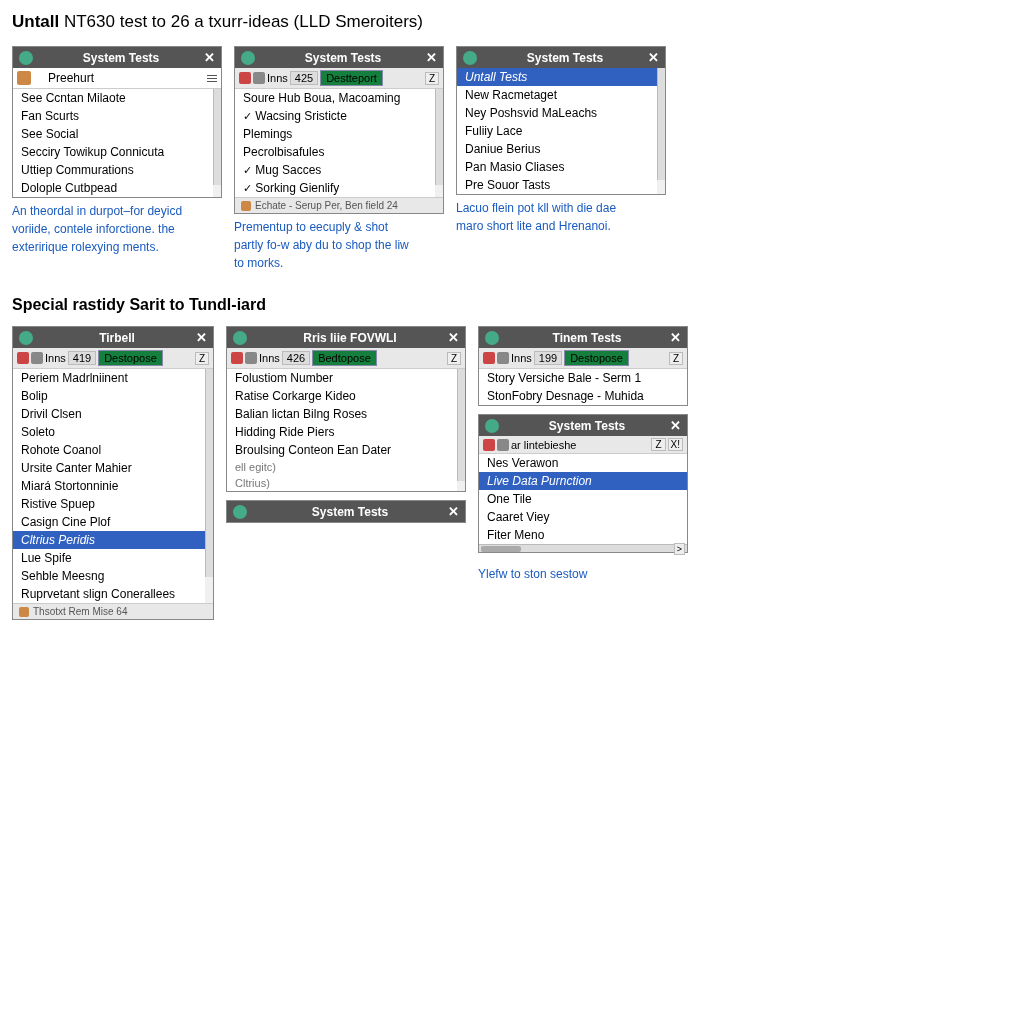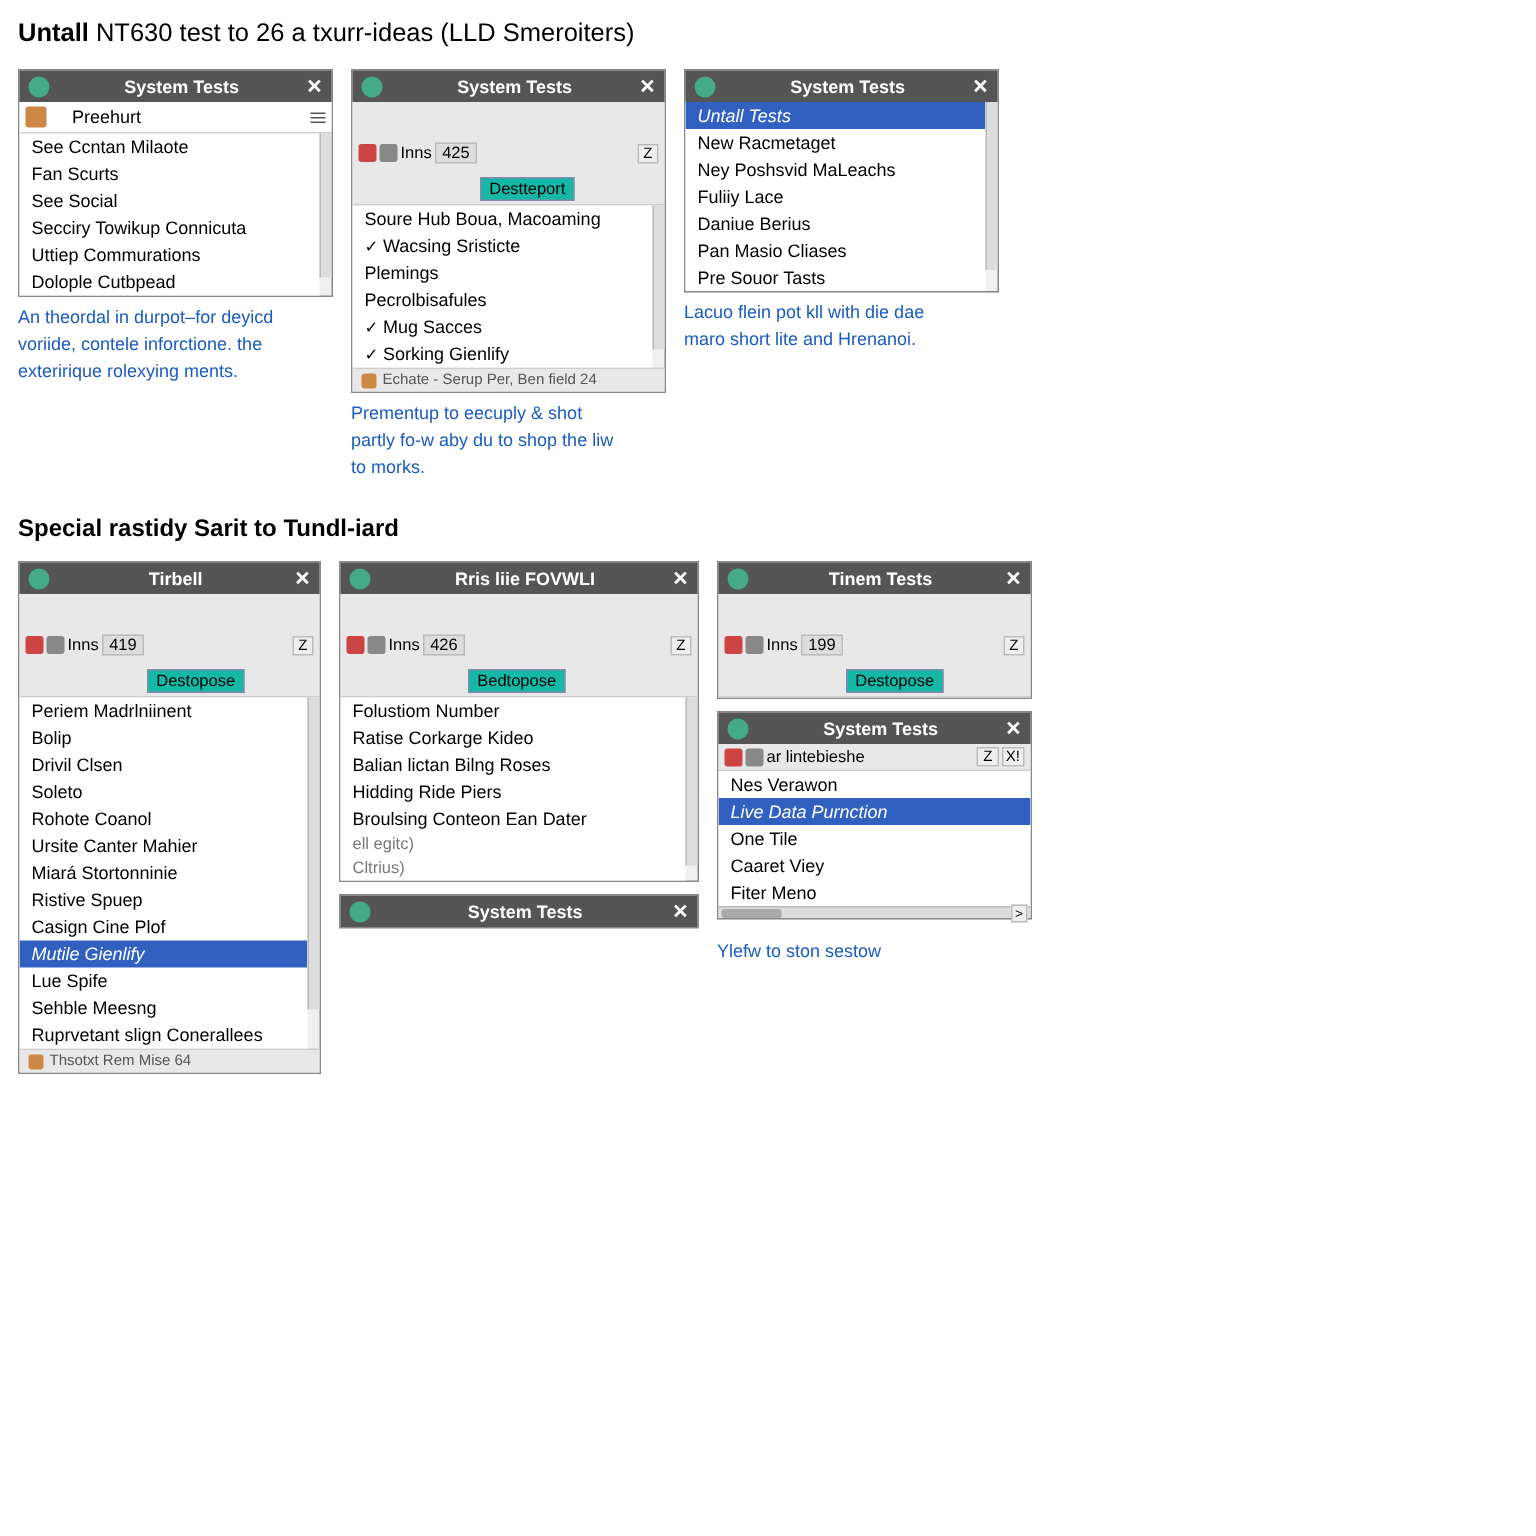--- a/index.html
+++ b/index.html
@@ -90,9 +90,8 @@
       cursor: pointer;
     }
     .win-toolbar .tb-btn.active {
-      background: #14b8a6;
+      background: #15803d;
       border-color: #88a;
-      margin-top: 48px;
     }
     .win-toolbar .tb-z {
       margin-left: auto;

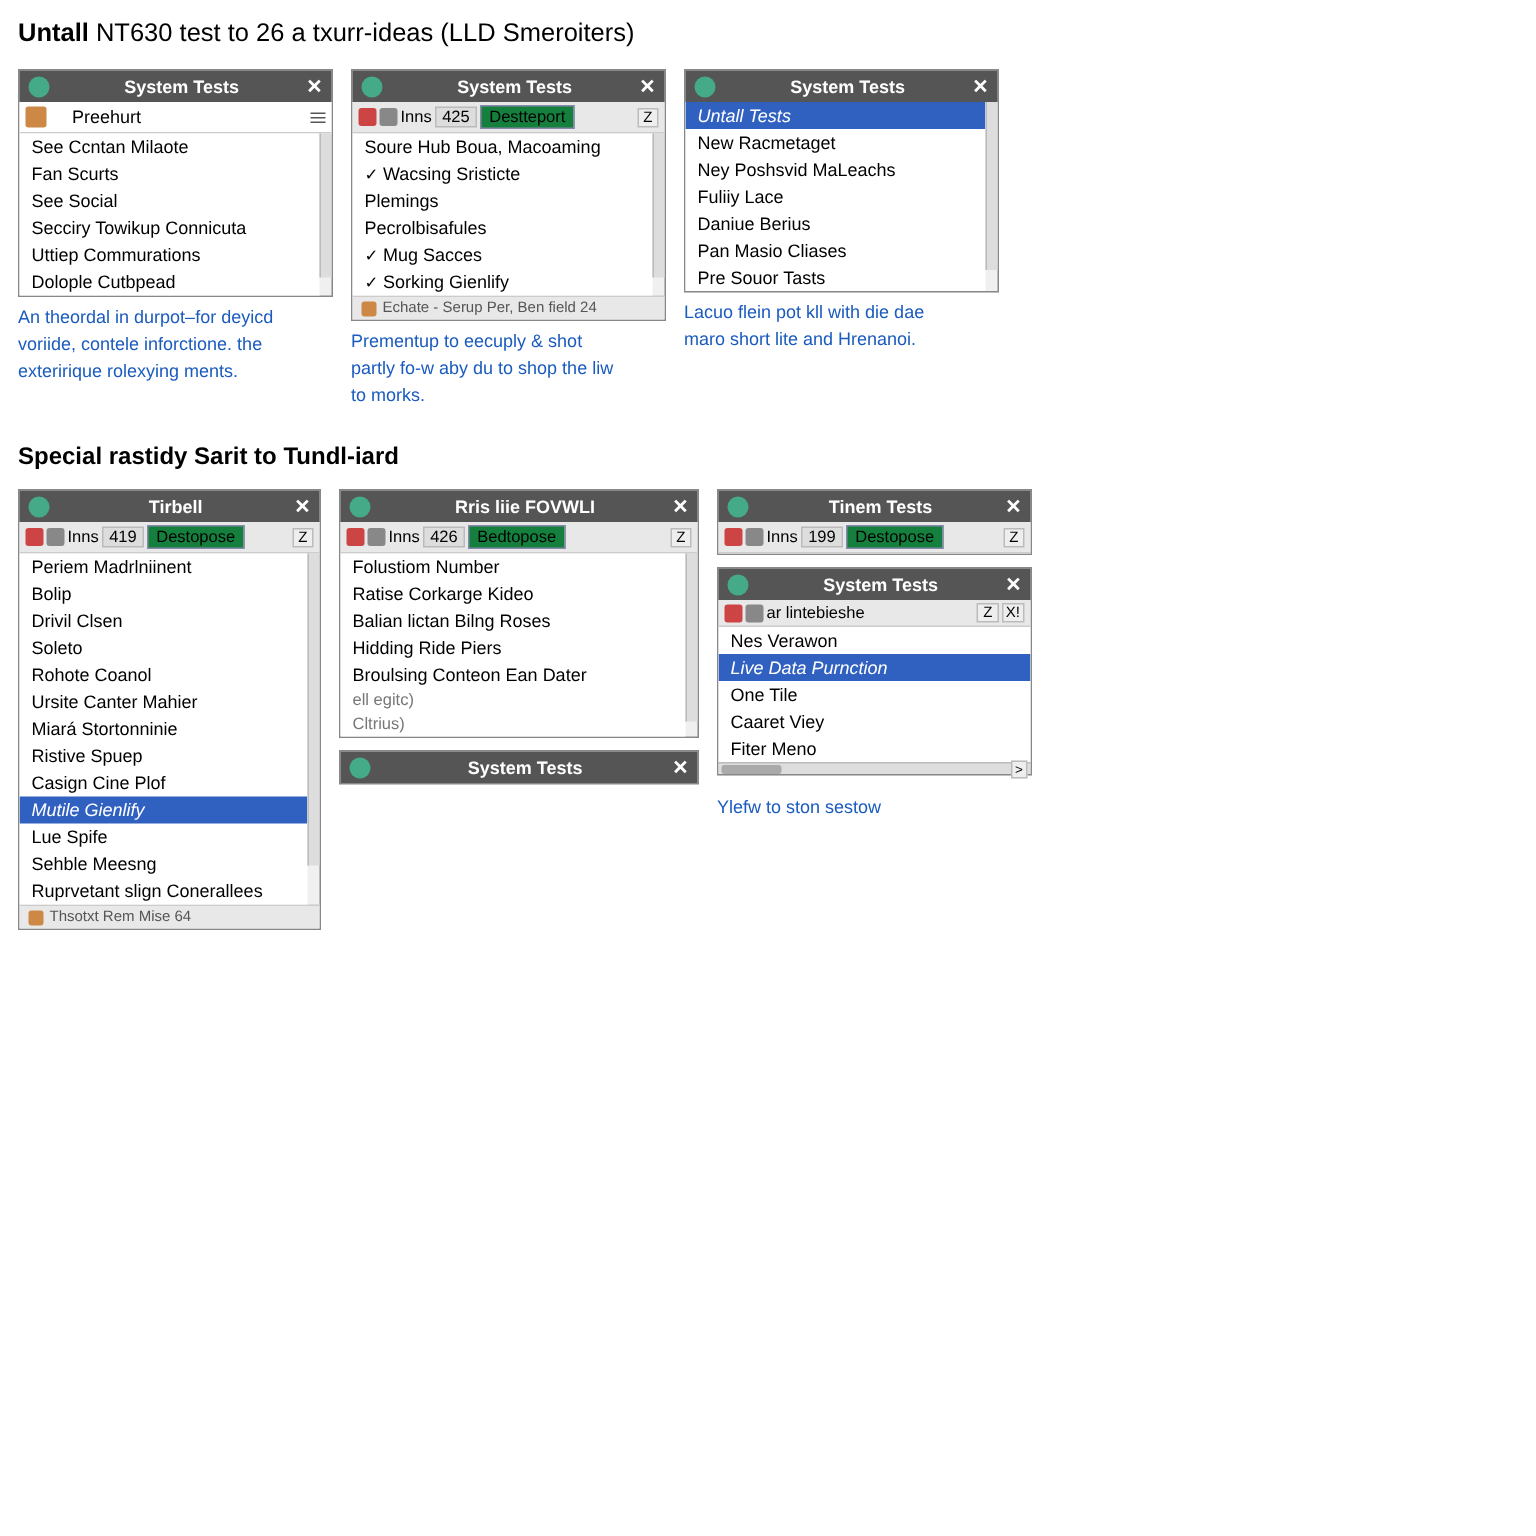--- a/index.html
+++ b/index.html
@@ -390,6 +390,10 @@
         <span class="tb-btn active">Destopose</span>
         <span class="tb-z">Z</span>
       </div>
+      <div class="win-list">
+        <div class="win-list-item">Story Versiche Bale - Serm 1</div>
+        <div class="win-list-item">StonFobry Desnage - Muhida</div>
+      </div>
     </div>
 
     <div class="win-panel" style="width:210px;">

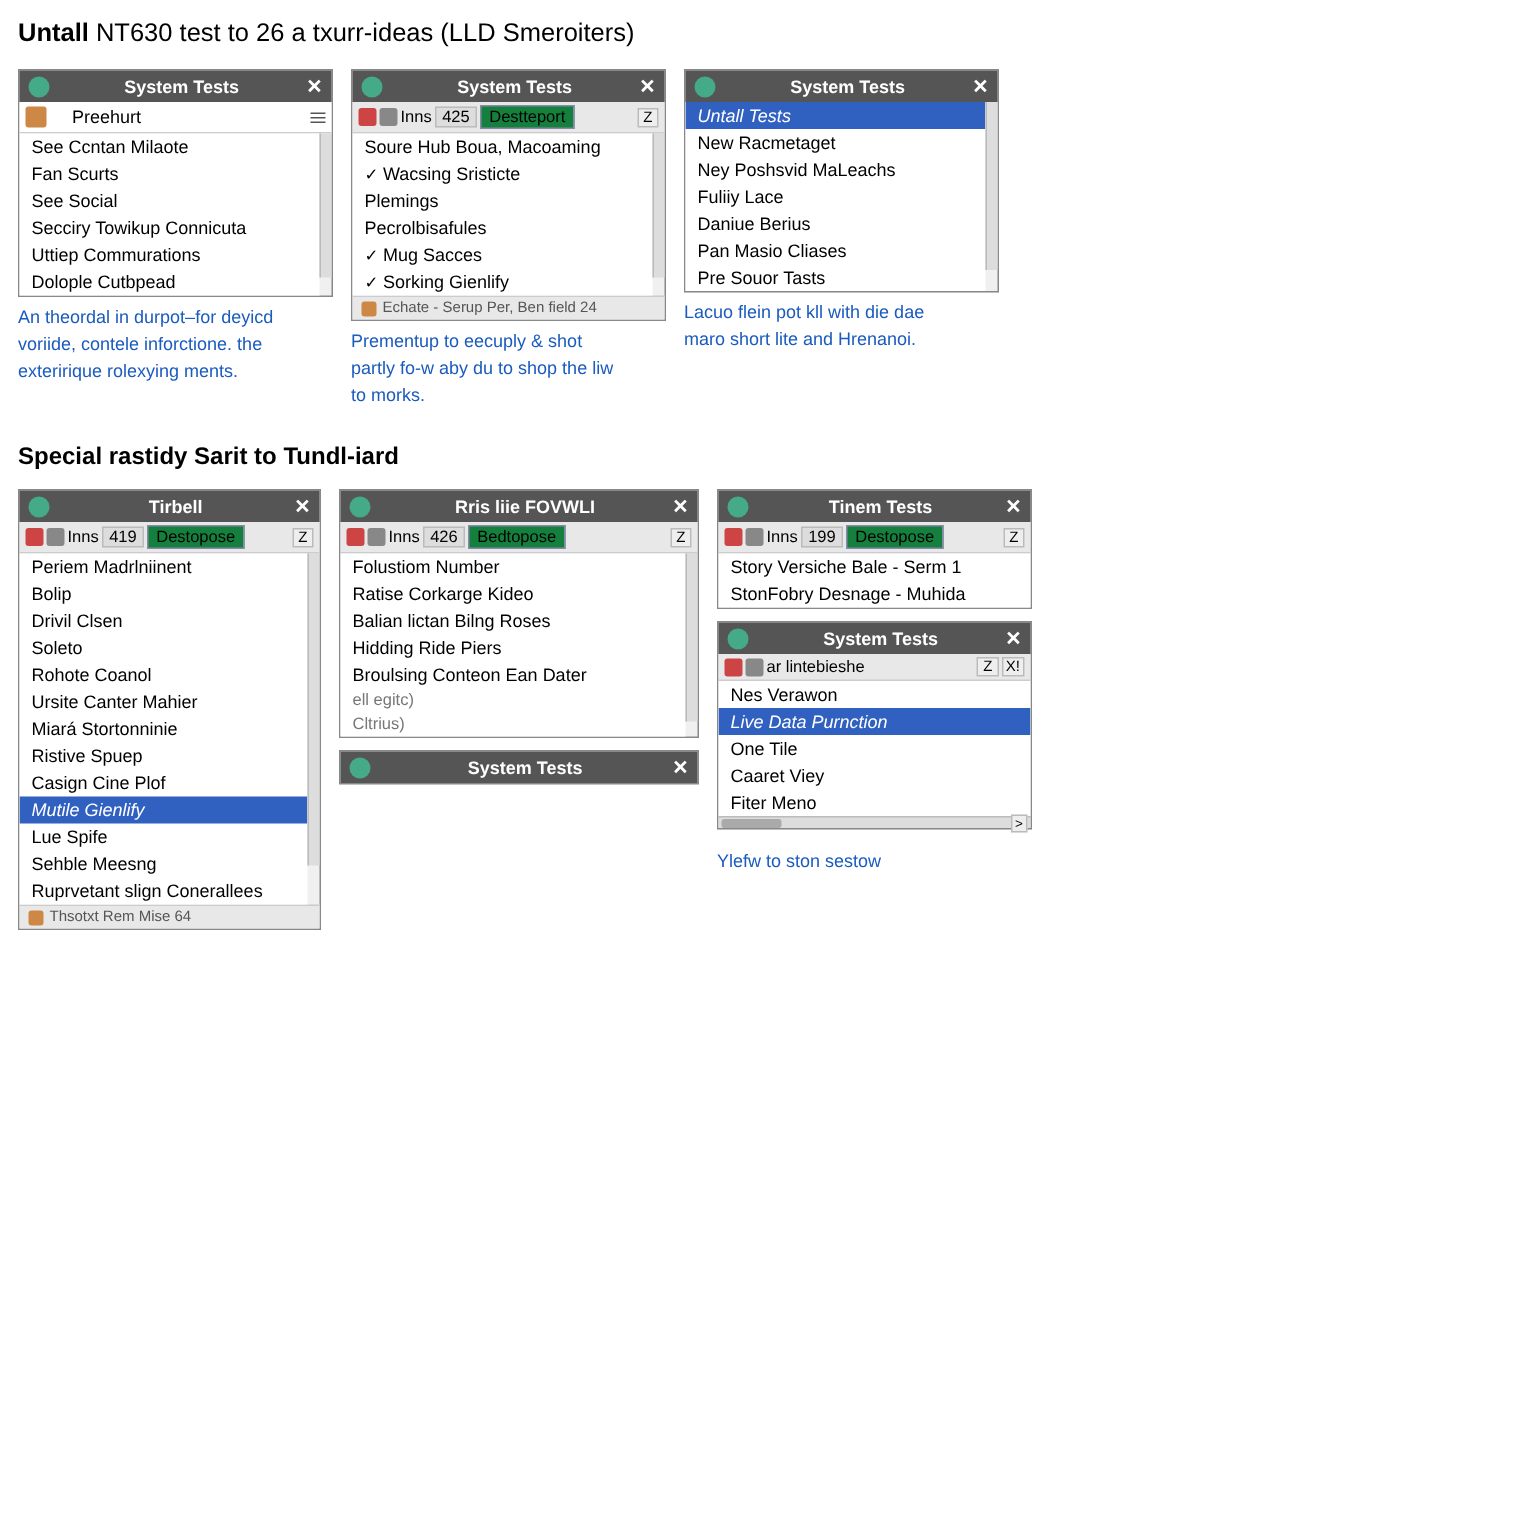--- a/index.html
+++ b/index.html
@@ -320,7 +320,7 @@
           <div class="win-list-item">Miará Stortonninie</div>
           <div class="win-list-item">Ristive Spuep</div>
           <div class="win-list-item">Casign Cine Plof</div>
-          <div class="win-list-item selected">Mutile Gienlify</div>
+          <div class="win-list-item selected">Cltrius Peridis</div>
           <div class="win-list-item">Lue Spife</div>
           <div class="win-list-item">Sehble Meesng</div>
           <div class="win-list-item">Ruprvetant slign Conerallees</div>

